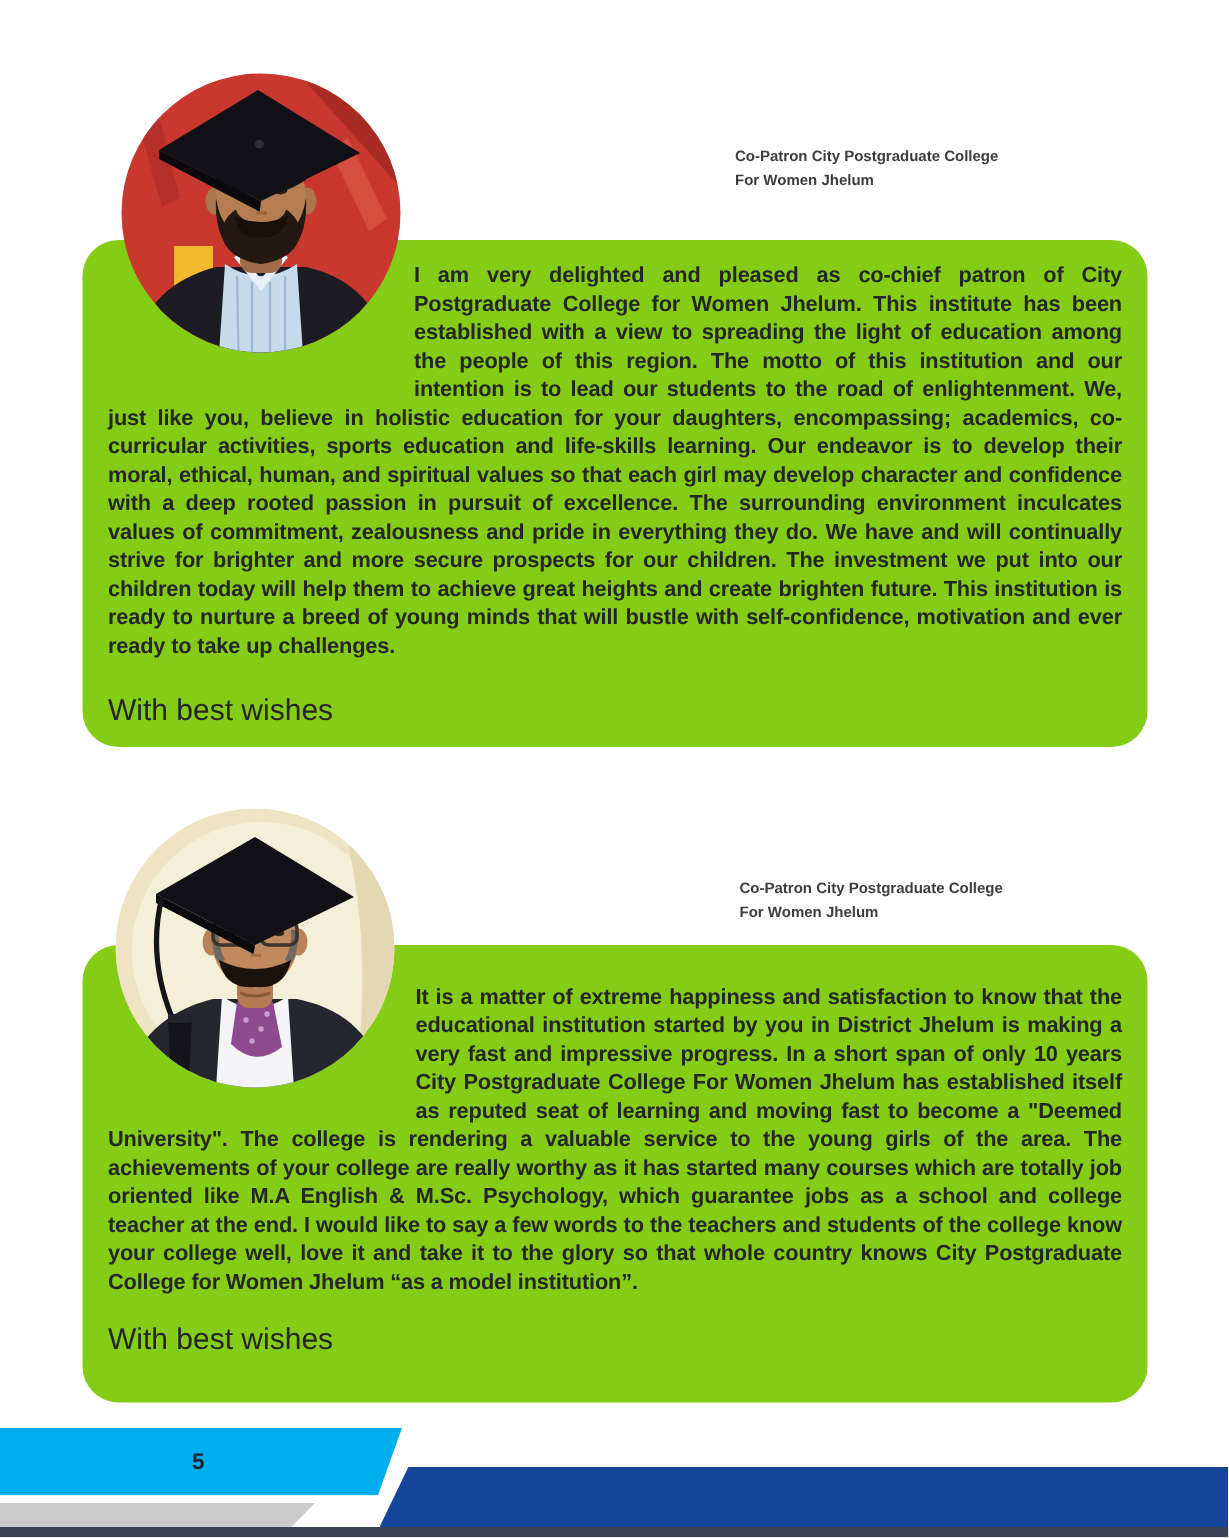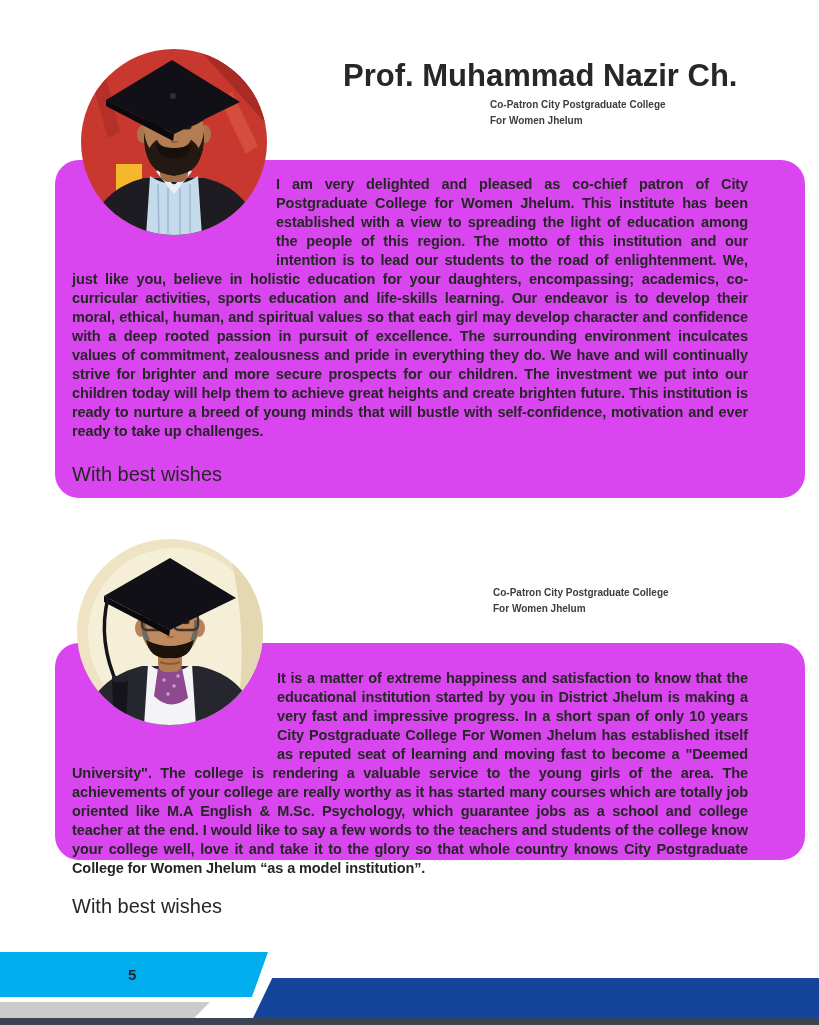--- a/index.html
+++ b/index.html
@@ -66,7 +66,6 @@
 
 <div class="page">
 
-  <h1 class="profile-title" id="title1">Prof. Muhammad Nazir Ch.</h1>
   <div class="profile-subtitle" id="subtitle1">
     <div>Co-Patron City Postgraduate College</div>
     <div>For Women Jhelum</div>

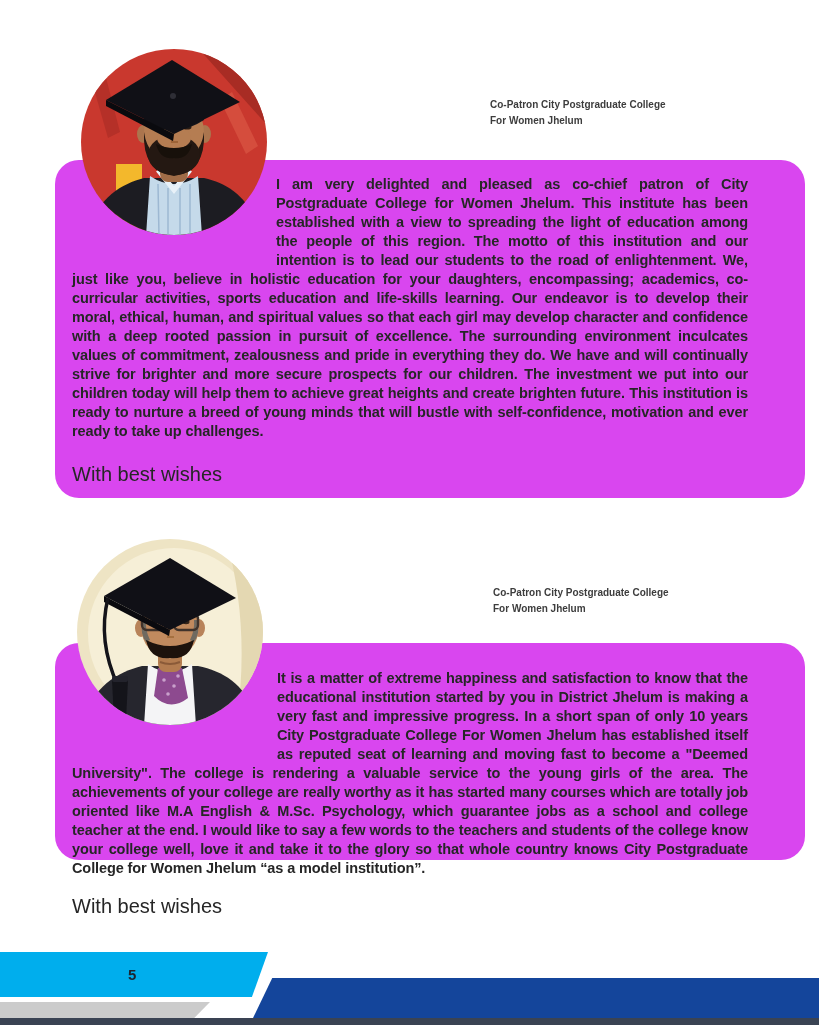--- a/index.html
+++ b/index.html
@@ -9,7 +9,7 @@
   }
   
   .msg-box{
-    position:absolute;left:55px;width:710px;background:#d946ef;border-radius:24px;padding-left:40px;
+    position:absolute;left:55px;width:710px;background:#84cc16;border-radius:24px;
   }
   #box1{top:160px;height:338px;}
   #box2{top:630px;height:217px;margin-top:13px;}

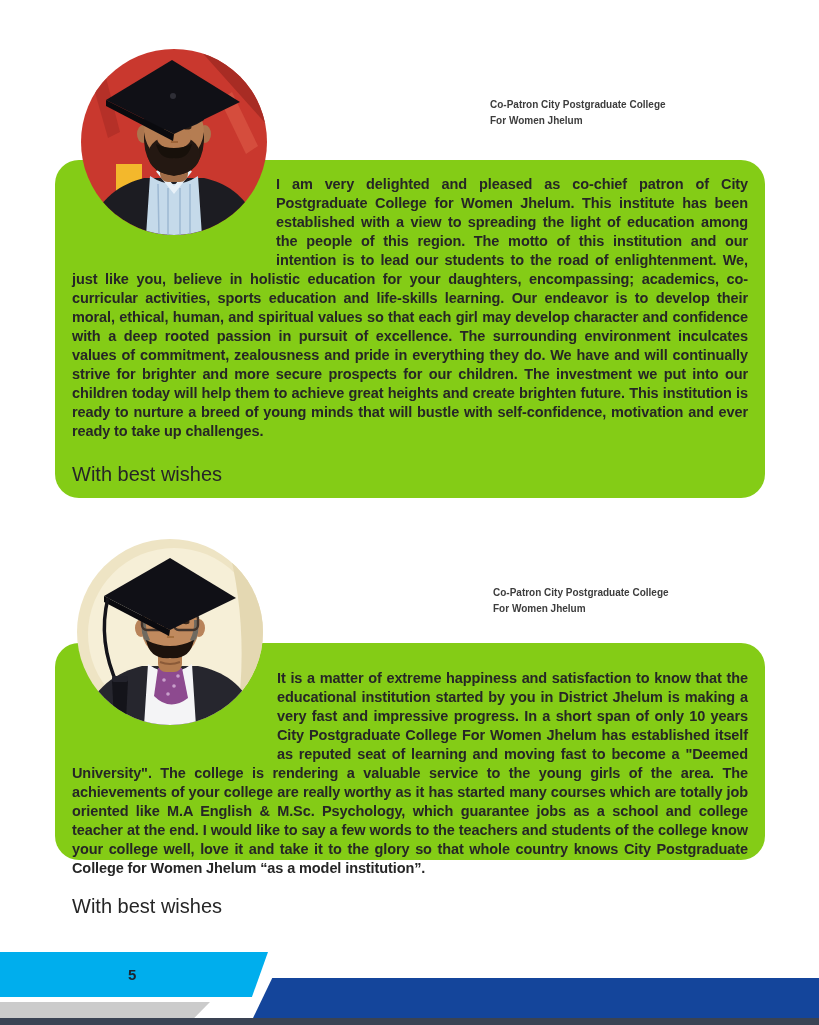--- a/index.html
+++ b/index.html
@@ -12,7 +12,7 @@
     position:absolute;left:55px;width:710px;background:#84cc16;border-radius:24px;
   }
   #box1{top:160px;height:338px;}
-  #box2{top:630px;height:217px;margin-top:13px;}
+  #box2{top:630px;height:305px;}
   .para{
     position:absolute;left:17px;width:676px;text-align:justify;
     font-size:14.5px;line-height:19px;font-weight:700;color:#262626;letter-spacing:-0.1px;

